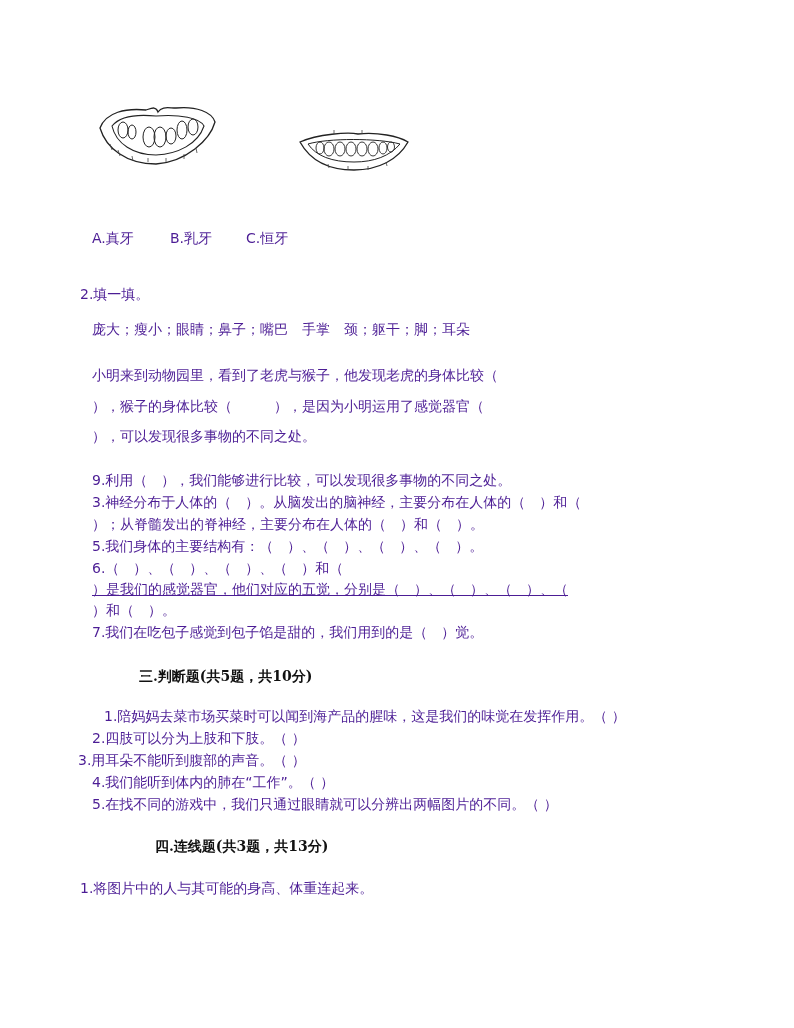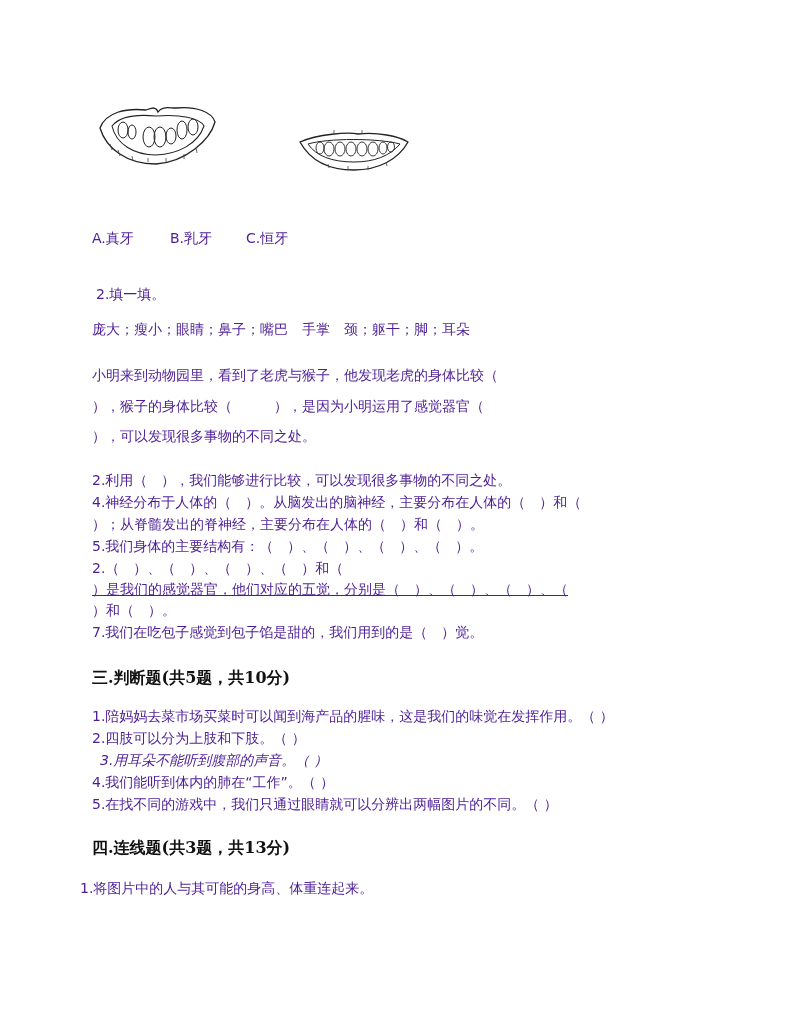--- a/index.html
+++ b/index.html
@@ -67,7 +67,7 @@
 <div class="abs txt" style="left:170px; top:228px;">B.乳牙</div>
 <div class="abs txt" style="left:246px; top:228px;">C.恒牙</div>
 
-<div class="abs txt" style="left:96px; top:284px;">2.填一填。</div>
+<div class="abs txt" style="left:80px; top:284px;">2.填一填。</div>
 <div class="abs txt" style="left:92px; top:319px;">庞大；瘦小；眼睛；鼻子；嘴巴　手掌　颈；躯干；脚；耳朵</div>
 
 <div class="abs txt" style="left:92px; top:365px;">小明来到动物园里，看到了老虎与猴子，他发现老虎的身体比较（</div>

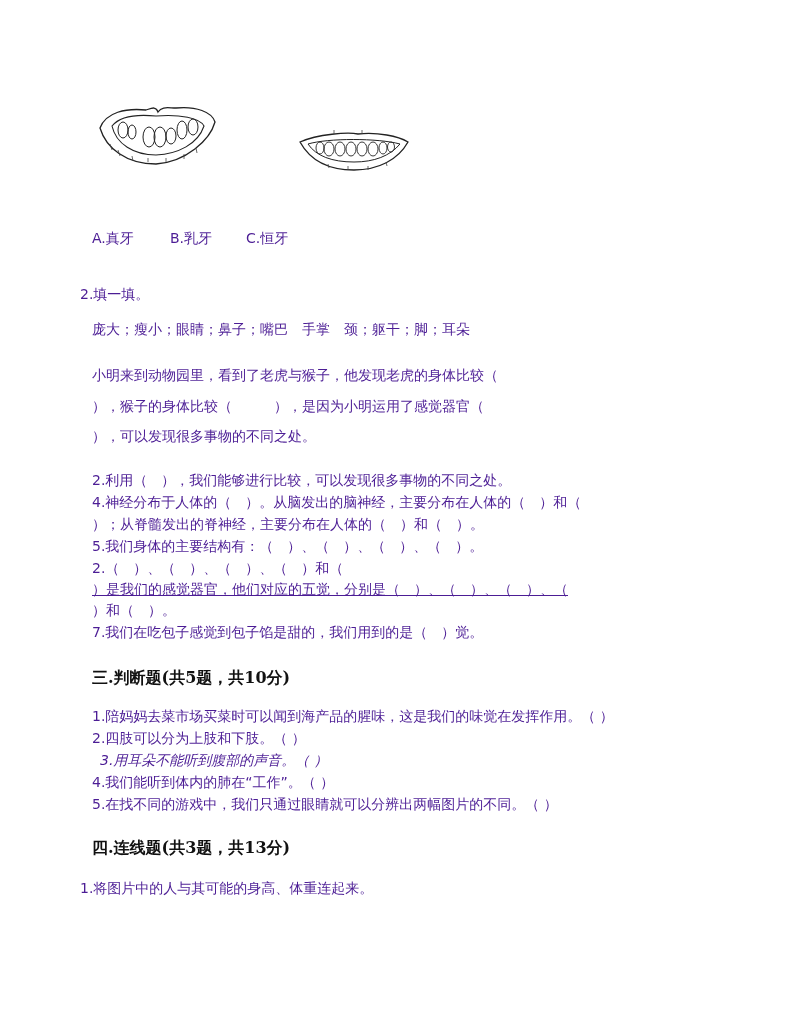--- a/index.html
+++ b/index.html
@@ -74,7 +74,7 @@
 <div class="abs txt" style="left:92px; top:396px;">），猴子的身体比较（　　　），是因为小明运用了感觉器官（</div>
 <div class="abs txt" style="left:92px; top:426px;">），可以发现很多事物的不同之处。</div>
 
-<div class="abs txt" style="left:92px; top:470px;">2.利用（　），我们能够进行比较，可以发现很多事物的不同之处。</div>
+<div class="abs txt" style="left:92px; top:470px;">9.利用（　），我们能够进行比较，可以发现很多事物的不同之处。</div>
 <div class="abs txt" style="left:92px; top:492px;">4.神经分布于人体的（　）。从脑发出的脑神经，主要分布在人体的（　）和（</div>
 <div class="abs txt" style="left:92px; top:514px;">）；从脊髓发出的脊神经，主要分布在人体的（　）和（　）。</div>
 <div class="abs txt" style="left:92px; top:536px;">5.我们身体的主要结构有：（　）、（　）、（　）、（　）。</div>

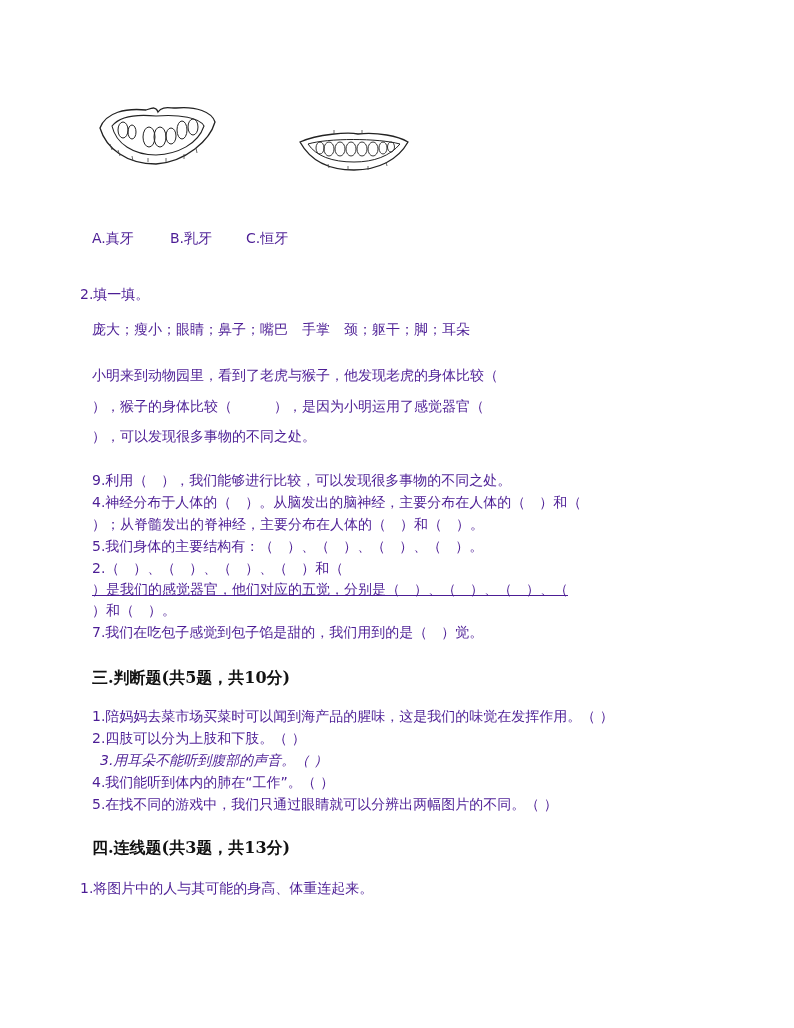--- a/index.html
+++ b/index.html
@@ -75,7 +75,7 @@
 <div class="abs txt" style="left:92px; top:426px;">），可以发现很多事物的不同之处。</div>
 
 <div class="abs txt" style="left:92px; top:470px;">9.利用（　），我们能够进行比较，可以发现很多事物的不同之处。</div>
-<div class="abs txt" style="left:92px; top:492px;">4.神经分布于人体的（　）。从脑发出的脑神经，主要分布在人体的（　）和（</div>
+<div class="abs txt" style="left:92px; top:492px;">3.神经分布于人体的（　）。从脑发出的脑神经，主要分布在人体的（　）和（</div>
 <div class="abs txt" style="left:92px; top:514px;">）；从脊髓发出的脊神经，主要分布在人体的（　）和（　）。</div>
 <div class="abs txt" style="left:92px; top:536px;">5.我们身体的主要结构有：（　）、（　）、（　）、（　）。</div>
 <div class="abs txt" style="left:92px; top:558px;">2.（　）、（　）、（　）、（　）和（</div>

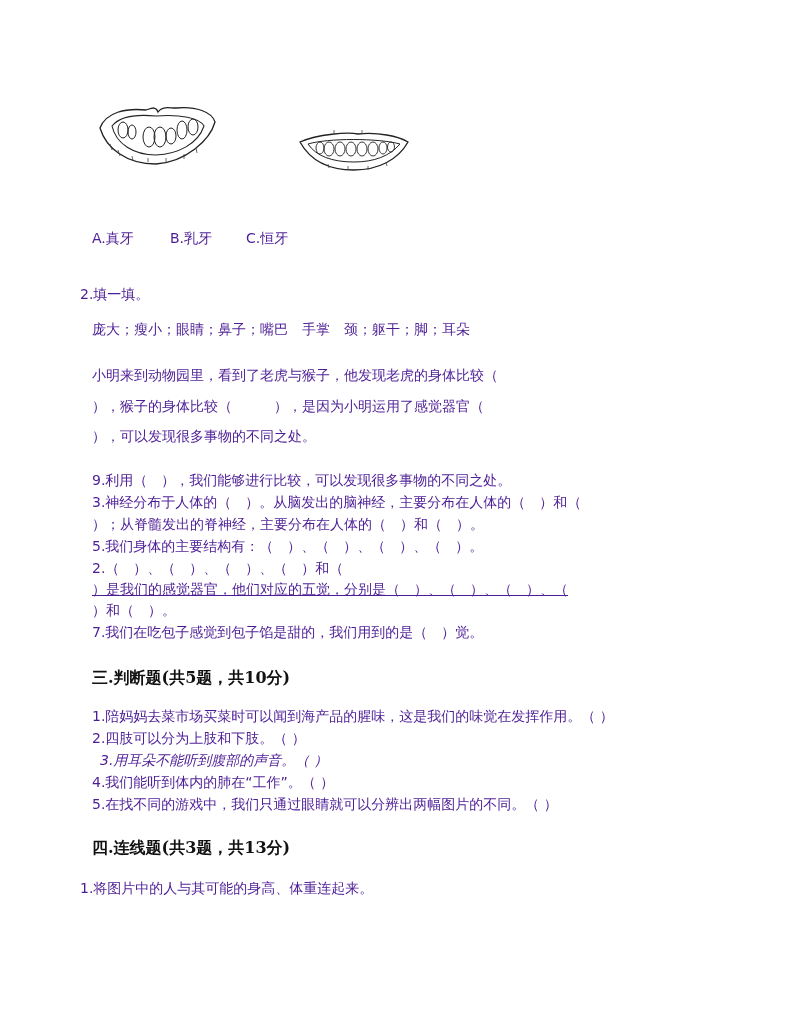--- a/index.html
+++ b/index.html
@@ -78,7 +78,7 @@
 <div class="abs txt" style="left:92px; top:492px;">3.神经分布于人体的（　）。从脑发出的脑神经，主要分布在人体的（　）和（</div>
 <div class="abs txt" style="left:92px; top:514px;">）；从脊髓发出的脊神经，主要分布在人体的（　）和（　）。</div>
 <div class="abs txt" style="left:92px; top:536px;">5.我们身体的主要结构有：（　）、（　）、（　）、（　）。</div>
-<div class="abs txt" style="left:92px; top:558px;">2.（　）、（　）、（　）、（　）和（</div>
+<div class="abs txt" style="left:92px; top:558px;">6.（　）、（　）、（　）、（　）和（</div>
 <div class="abs txt" style="left:92px; top:579px;text-decoration:underline;">）是我们的感觉器官，他们对应的五觉，分别是（　）、（　）、（　）、（</div>
 <div class="abs txt" style="left:92px; top:600px;">）和（　）。</div>
 <div class="abs txt" style="left:92px; top:622px;">7.我们在吃包子感觉到包子馅是甜的，我们用到的是（　）觉。</div>

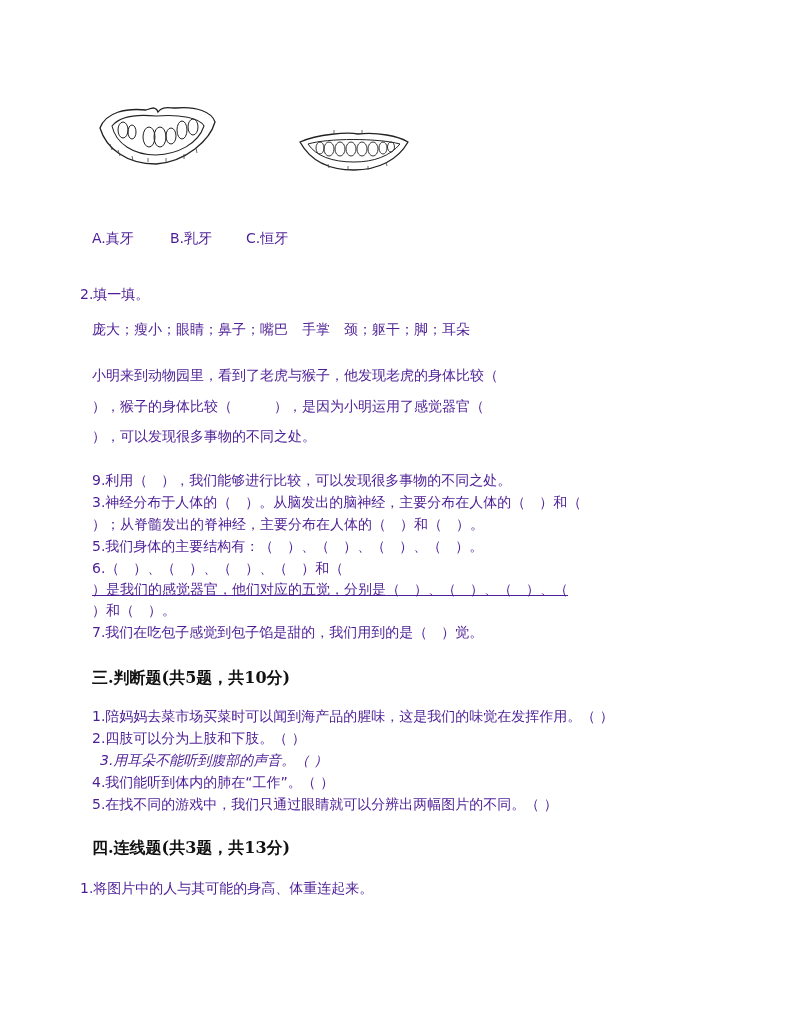--- a/index.html
+++ b/index.html
@@ -7,7 +7,7 @@
     body { position: relative; font-family: "DejaVu Sans", "Liberation Sans", sans-serif; color: #111; }
     .abs { position: absolute; white-space: nowrap; }
     .txt { font-size: 14px; line-height: 20px; color: #4c1d95; }
-    .bold { font-weight: bold; font-family: "DejaVu Serif", "Liberation Serif", serif; font-size: 16px; }
+    .bold { font-weight: bold; font-family: "DejaVu Serif", "Liberation Serif", serif; font-size: 14px; margin-left: 47px; }
     svg { display: block; }
   </style>
 </head>

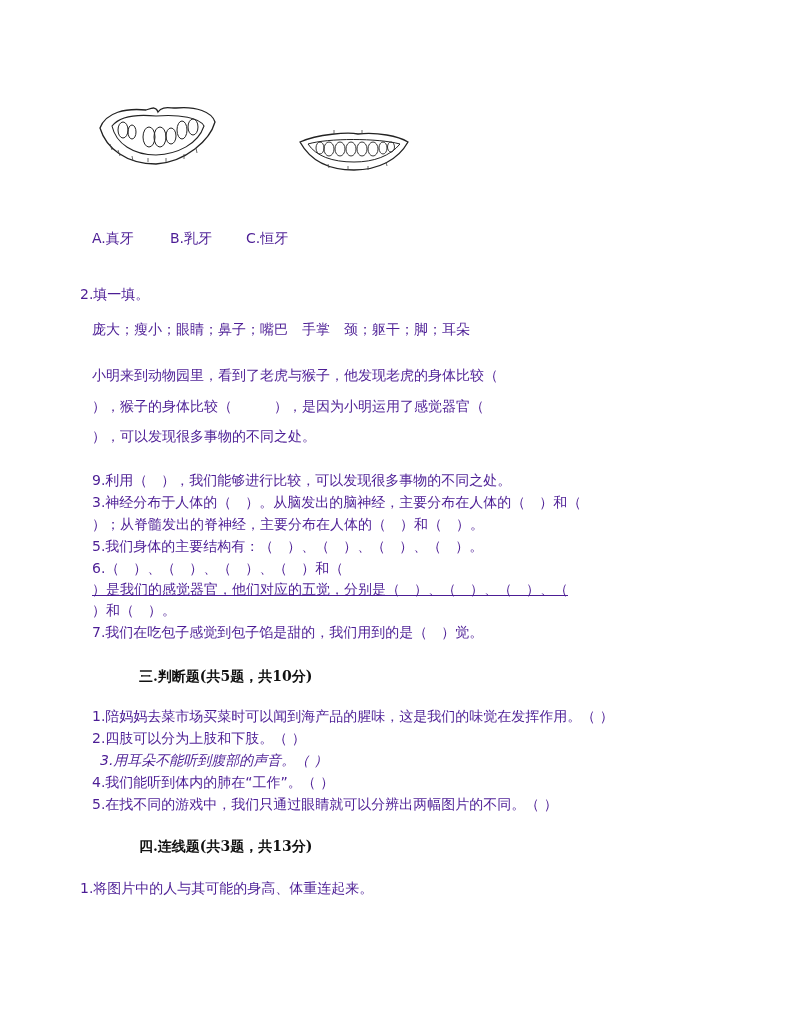--- a/index.html
+++ b/index.html
@@ -84,7 +84,7 @@
 <div class="abs txt" style="left:92px; top:622px;">7.我们在吃包子感觉到包子馅是甜的，我们用到的是（　）觉。</div>
 
 <div class="abs bold" style="left:92px; top:668px;">三.判断题(共5题，共10分)</div>
-<div class="abs txt" style="left:92px; top:706px;">1.陪妈妈去菜市场买菜时可以闻到海产品的腥味，这是我们的味觉在发挥作用。（ ）</div>
+<div class="abs txt" style="left:104px; top:706px;">1.陪妈妈去菜市场买菜时可以闻到海产品的腥味，这是我们的味觉在发挥作用。（ ）</div>
 <div class="abs txt" style="left:92px; top:728px;">2.四肢可以分为上肢和下肢。（ ）</div>
 <div class="abs txt" style="left:100px; top:750px;font-style:italic;">3.用耳朵不能听到腹部的声音。（ ）</div>
 <div class="abs txt" style="left:92px; top:772px;">4.我们能听到体内的肺在“工作”。（ ）</div>

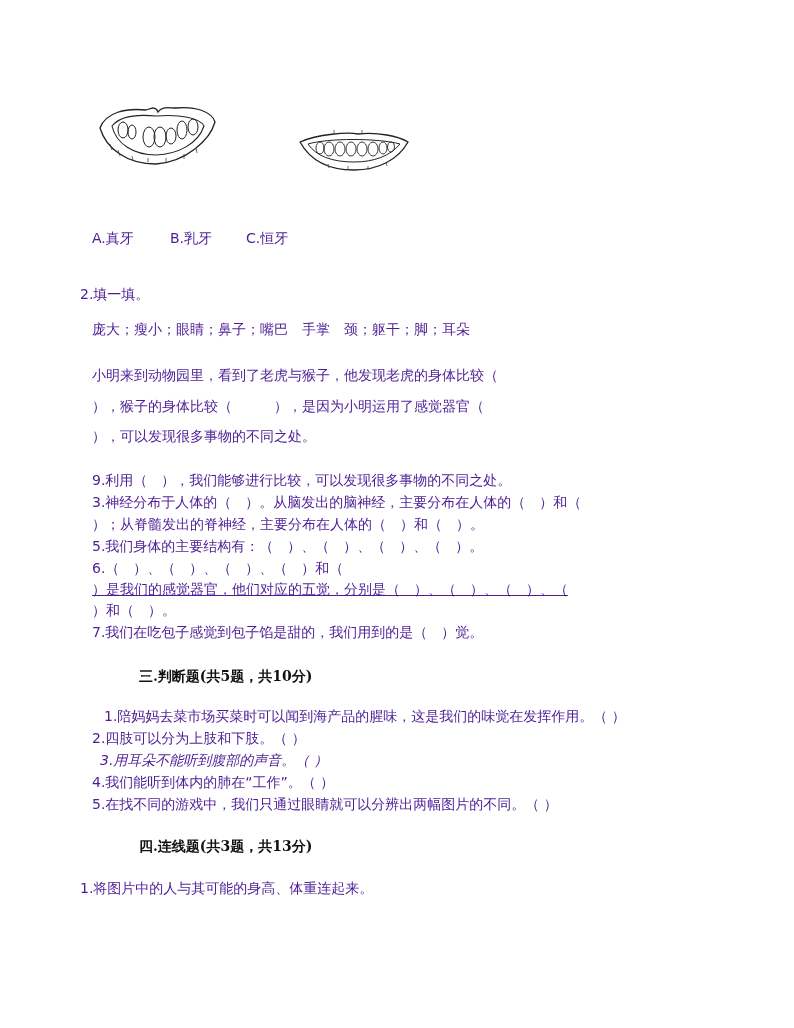--- a/index.html
+++ b/index.html
@@ -86,7 +86,7 @@
 <div class="abs bold" style="left:92px; top:668px;">三.判断题(共5题，共10分)</div>
 <div class="abs txt" style="left:104px; top:706px;">1.陪妈妈去菜市场买菜时可以闻到海产品的腥味，这是我们的味觉在发挥作用。（ ）</div>
 <div class="abs txt" style="left:92px; top:728px;">2.四肢可以分为上肢和下肢。（ ）</div>
-<div class="abs txt" style="left:100px; top:750px;font-style:italic;">3.用耳朵不能听到腹部的声音。（ ）</div>
+<div class="abs txt" style="left:78px; top:750px;">3.用耳朵不能听到腹部的声音。（ ）</div>
 <div class="abs txt" style="left:92px; top:772px;">4.我们能听到体内的肺在“工作”。（ ）</div>
 <div class="abs txt" style="left:92px; top:794px;">5.在找不同的游戏中，我们只通过眼睛就可以分辨出两幅图片的不同。（ ）</div>
 

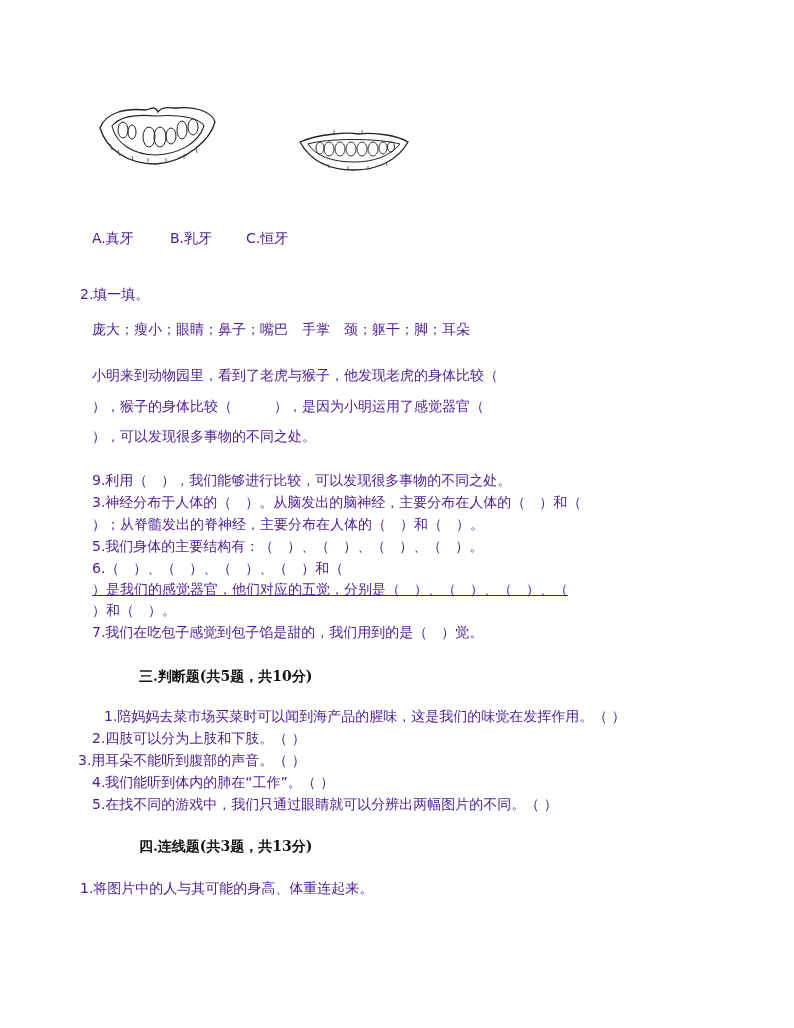--- a/index.html
+++ b/index.html
@@ -90,7 +90,7 @@
 <div class="abs txt" style="left:92px; top:772px;">4.我们能听到体内的肺在“工作”。（ ）</div>
 <div class="abs txt" style="left:92px; top:794px;">5.在找不同的游戏中，我们只通过眼睛就可以分辨出两幅图片的不同。（ ）</div>
 
-<div class="abs bold" style="left:92px; top:838px;">四.连线题(共3题，共13分)</div>
+<div class="abs bold" style="left:108px; top:838px;">四.连线题(共3题，共13分)</div>
 <div class="abs txt" style="left:80px; top:878px;">1.将图片中的人与其可能的身高、体重连起来。</div>
 
 </body></html>

